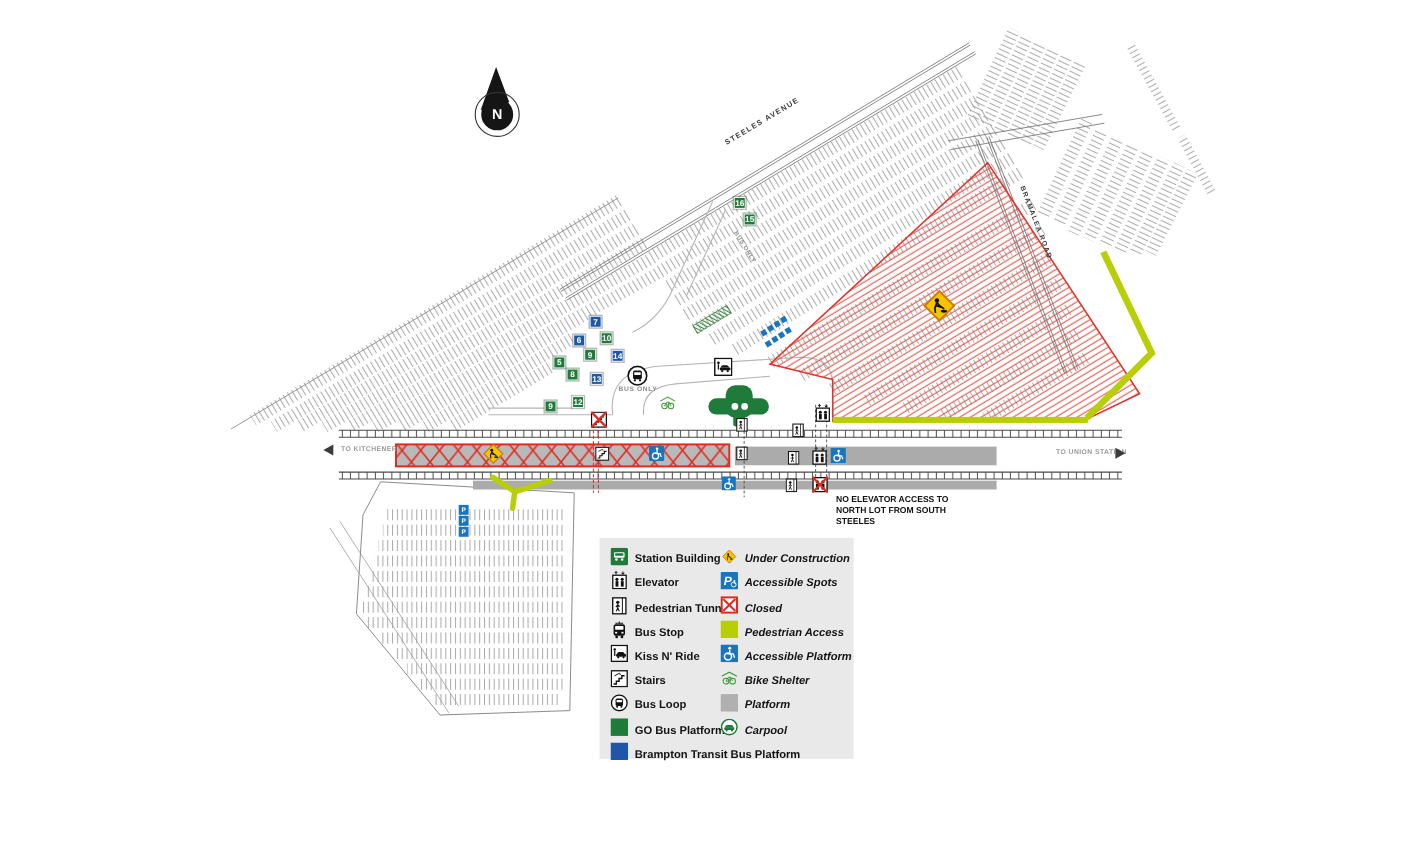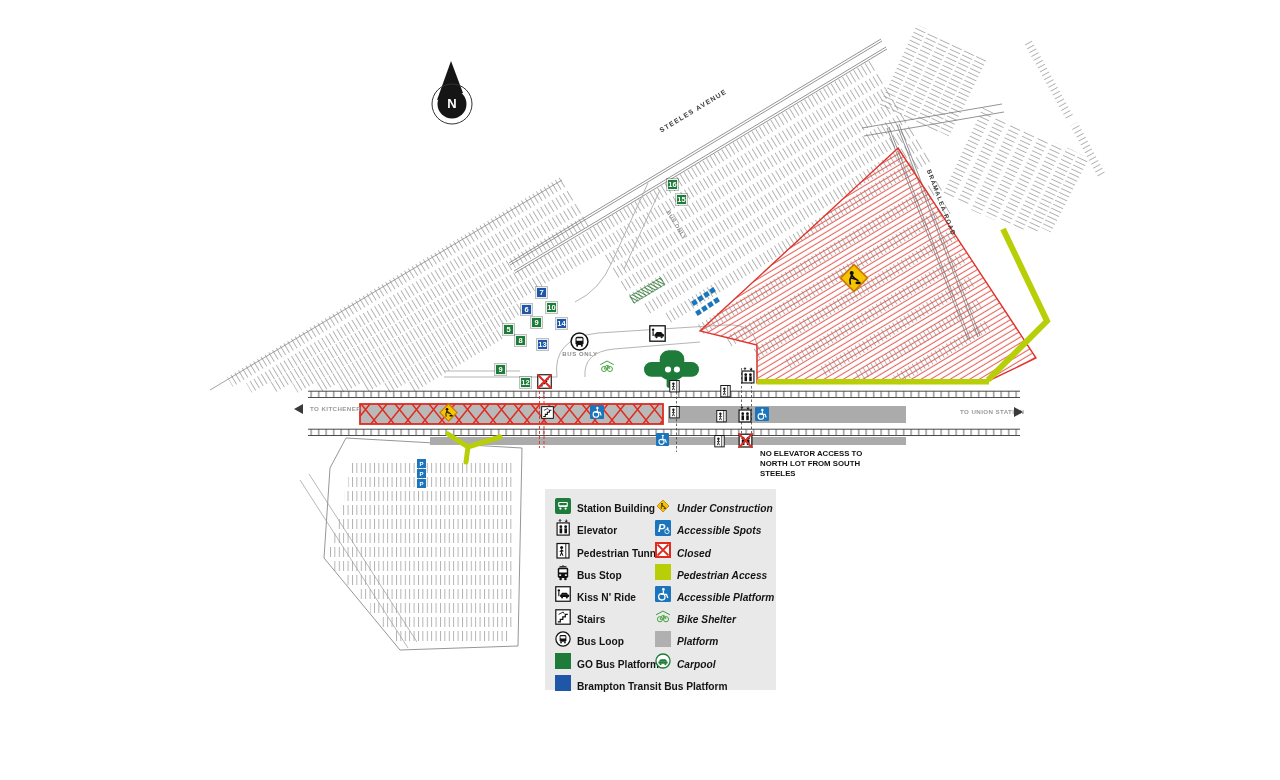--- a/index.html
+++ b/index.html
@@ -176,7 +176,7 @@
   <div class="badge" style="left:495px;top:364px;" data-type="go">
       <span>9</span>
     </div>
-  <div class="badge" style="left:520px;top:377px;" data-type="go">
+  <div class="badge" style="left:520px;top:360px;" data-type="go">
       <span>12</span>
     </div>
   <div class="badge" style="left:537px;top:339px;" data-type="bt">

